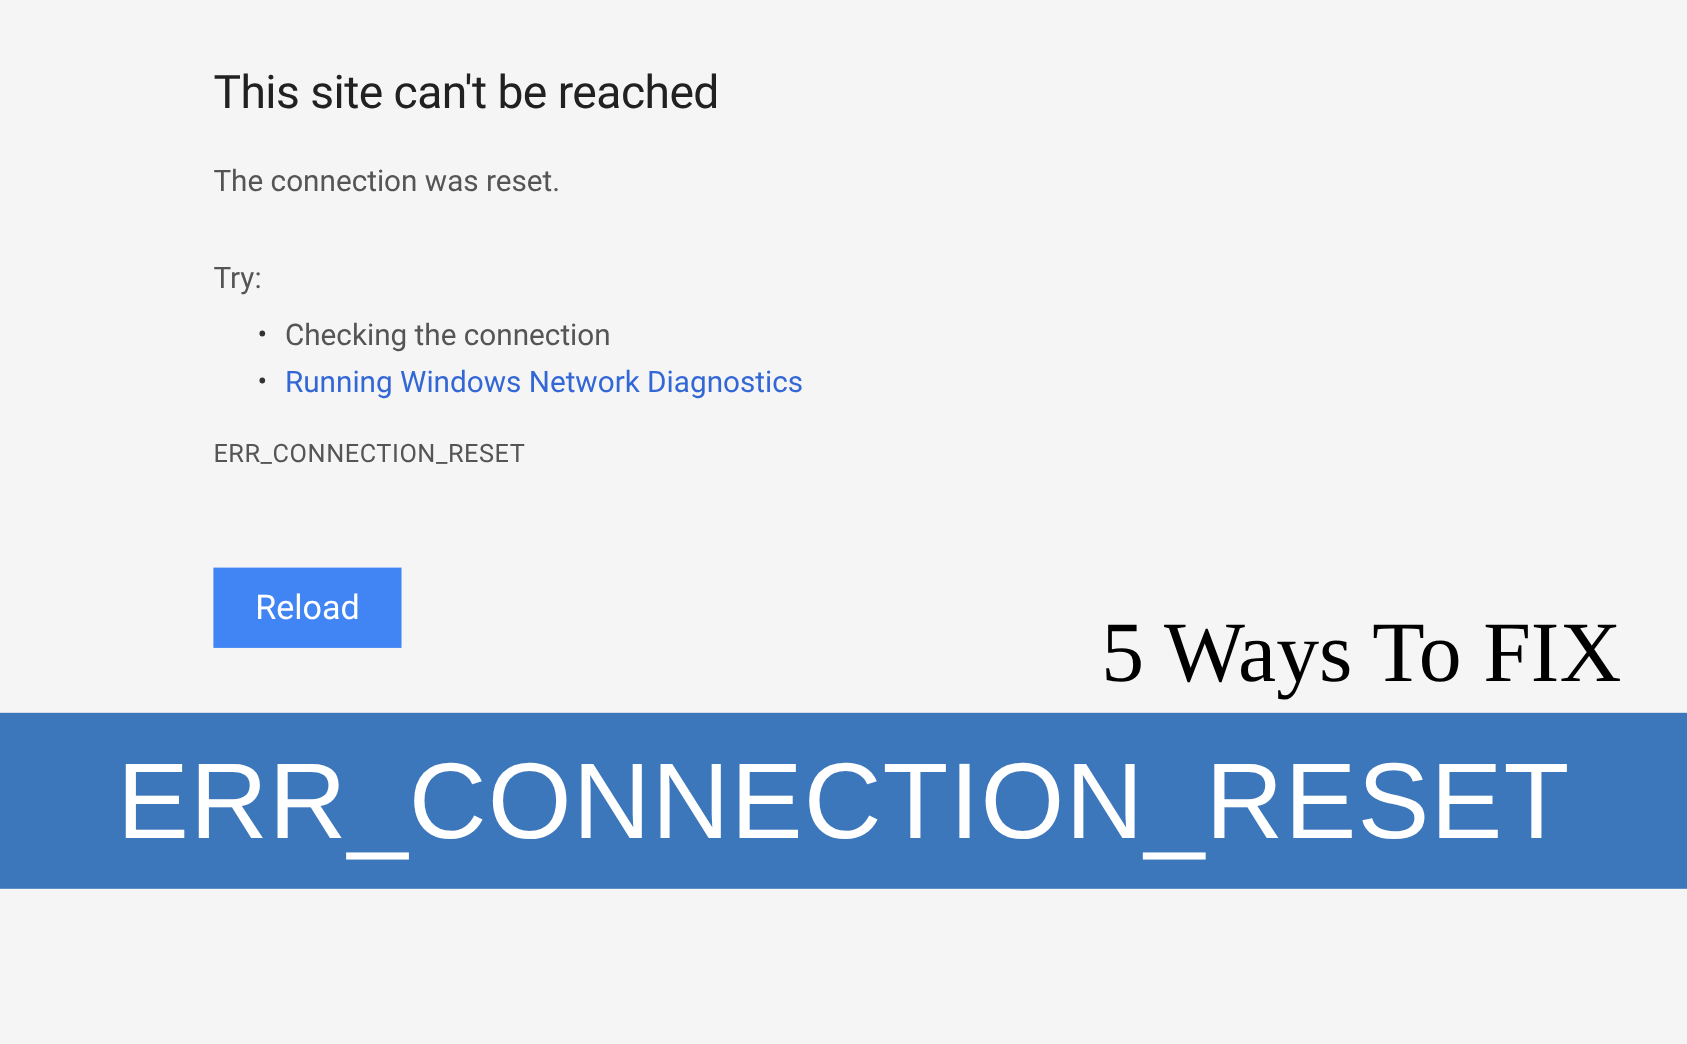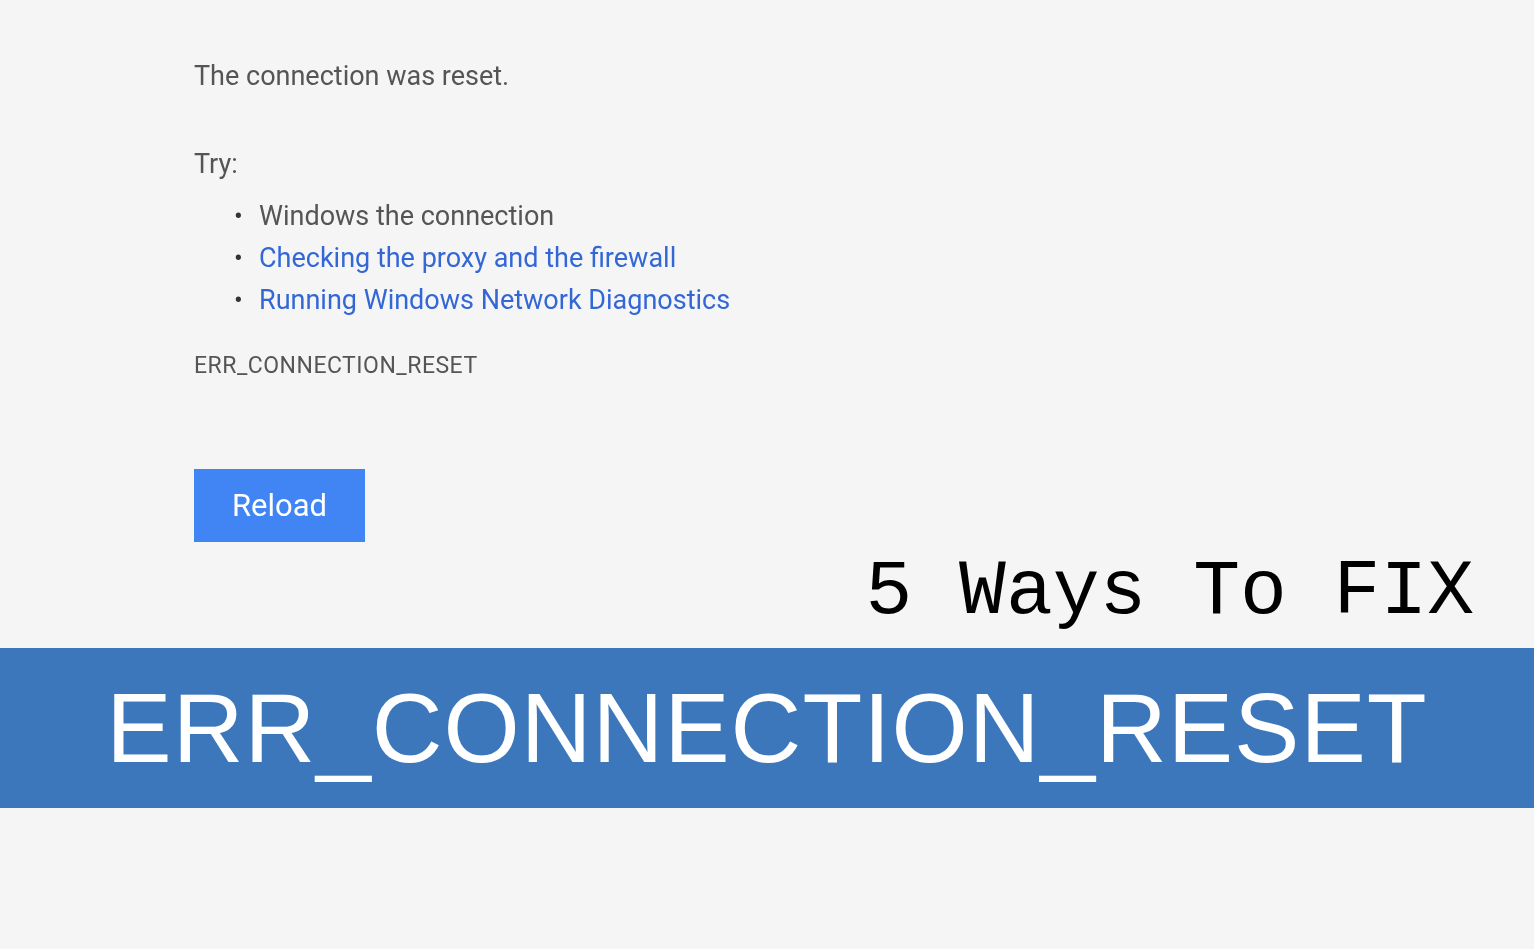--- a/index.html
+++ b/index.html
@@ -116,6 +116,7 @@
 <body>
 
 <div class="error-container">
+  <h1 class="error-heading">This site can't be reached</h1>
   <div class="error-subtext">The connection was reset.</div>
   <div class="try-label">Try:</div>
   <ul class="suggestions">

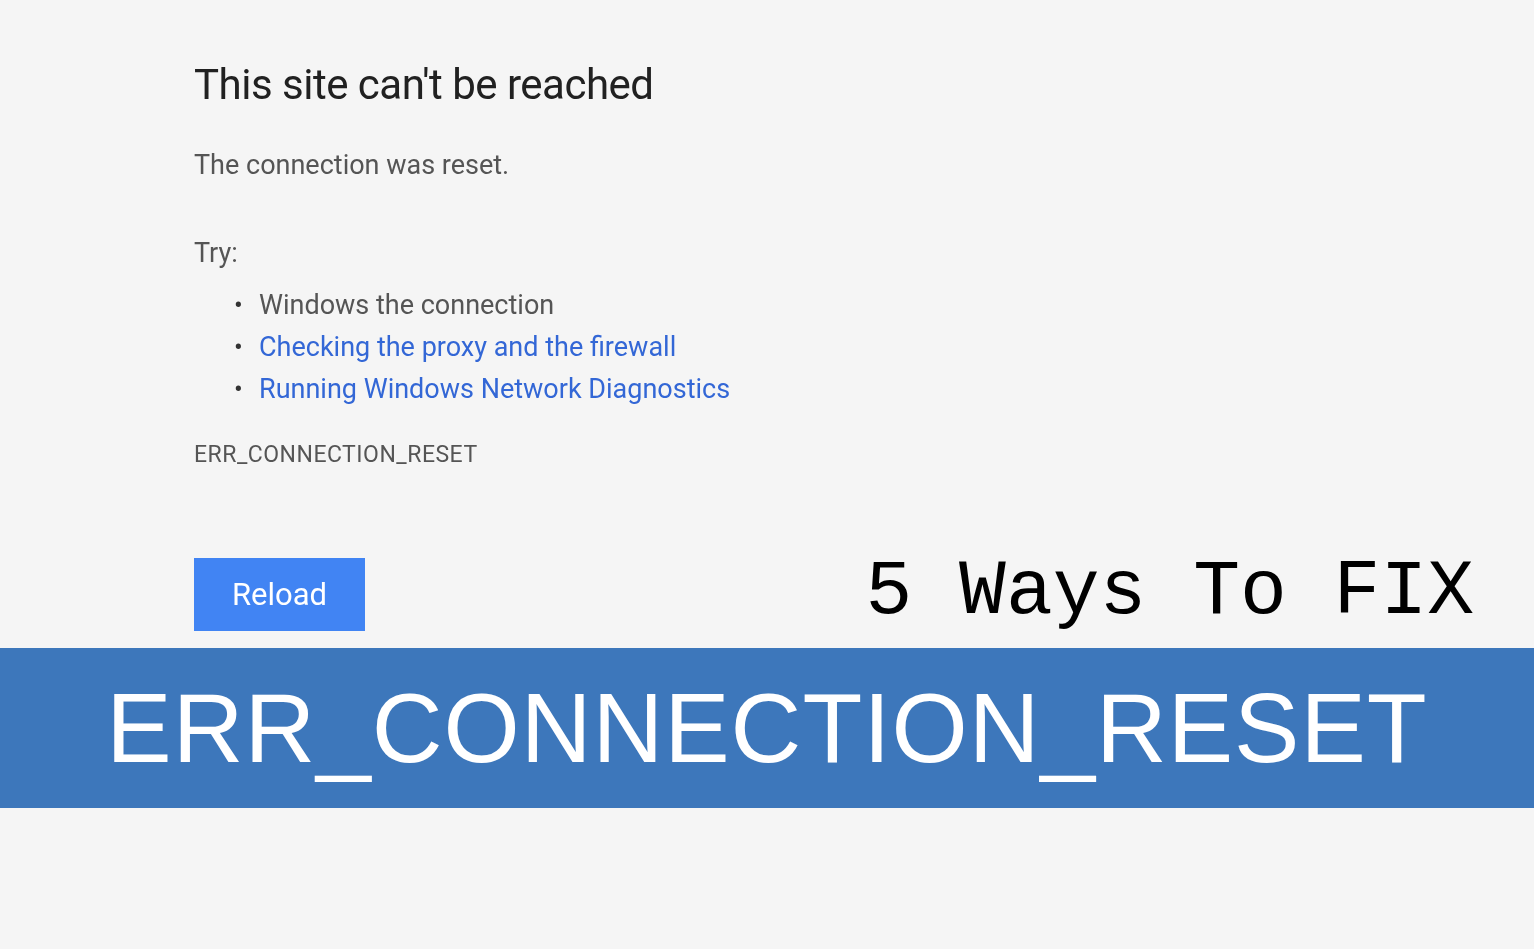--- a/index.html
+++ b/index.html
@@ -121,7 +121,7 @@
   <div class="try-label">Try:</div>
   <ul class="suggestions">
     <li>
-      <span>Windows the connection</span>
+      <span>Checking the connection</span>
     </li>
     <li class="link-item">
       <span>Checking the proxy and the firewall</span>

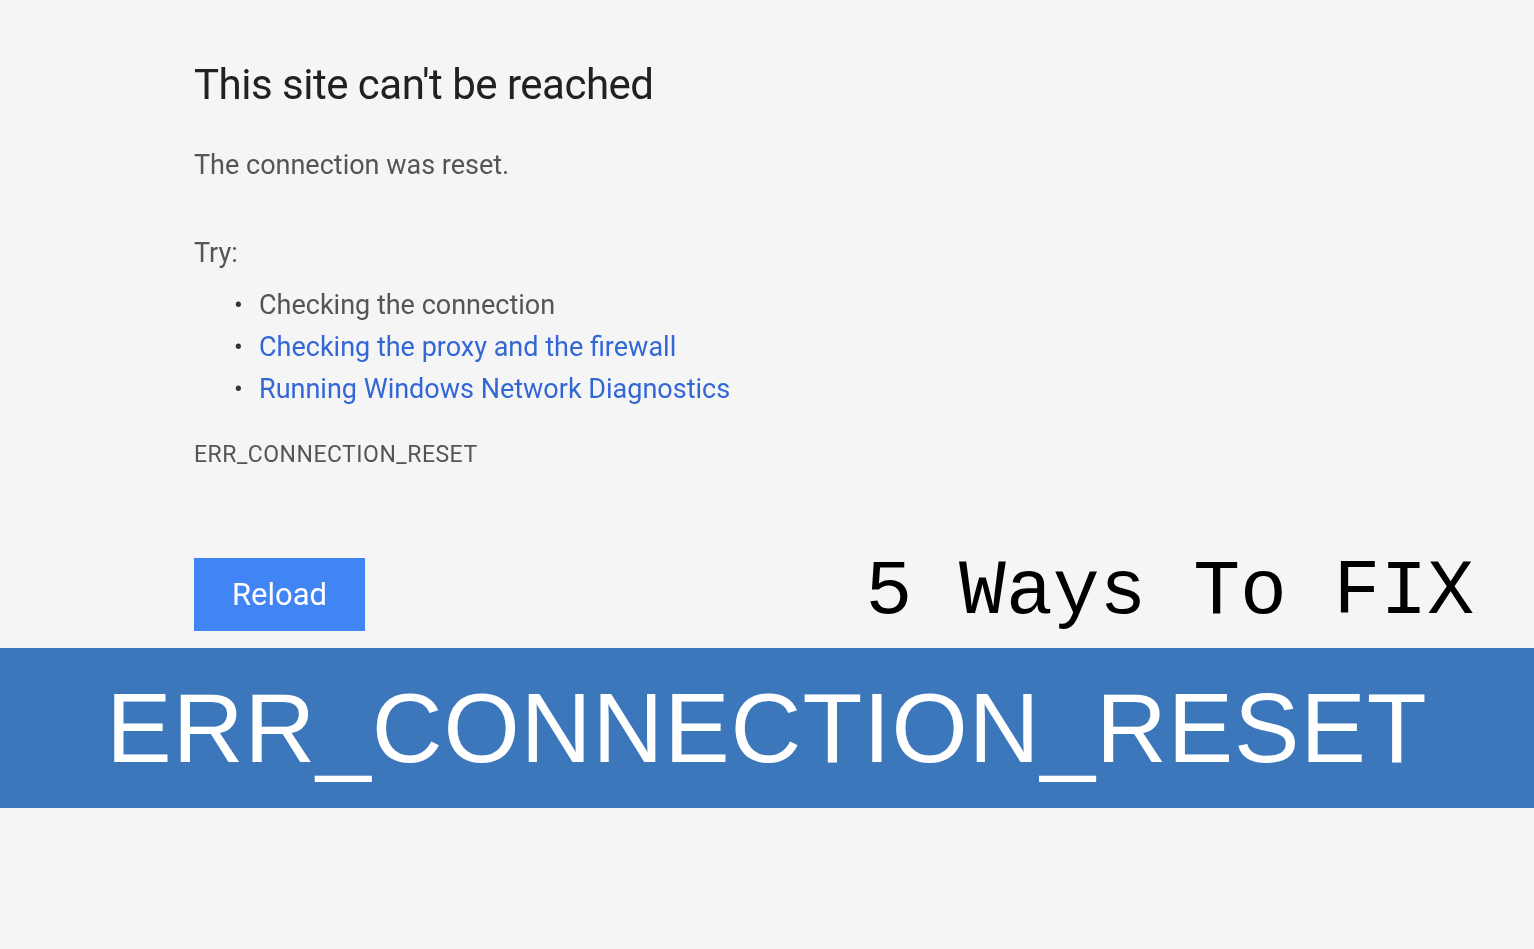--- a/index.html
+++ b/index.html
@@ -124,9 +124,6 @@
       <span>Checking the connection</span>
     </li>
     <li class="link-item">
-      <span>Checking the proxy and the firewall</span>
-    </li>
-    <li class="link-item">
       <span>Running Windows Network Diagnostics</span>
     </li>
   </ul>

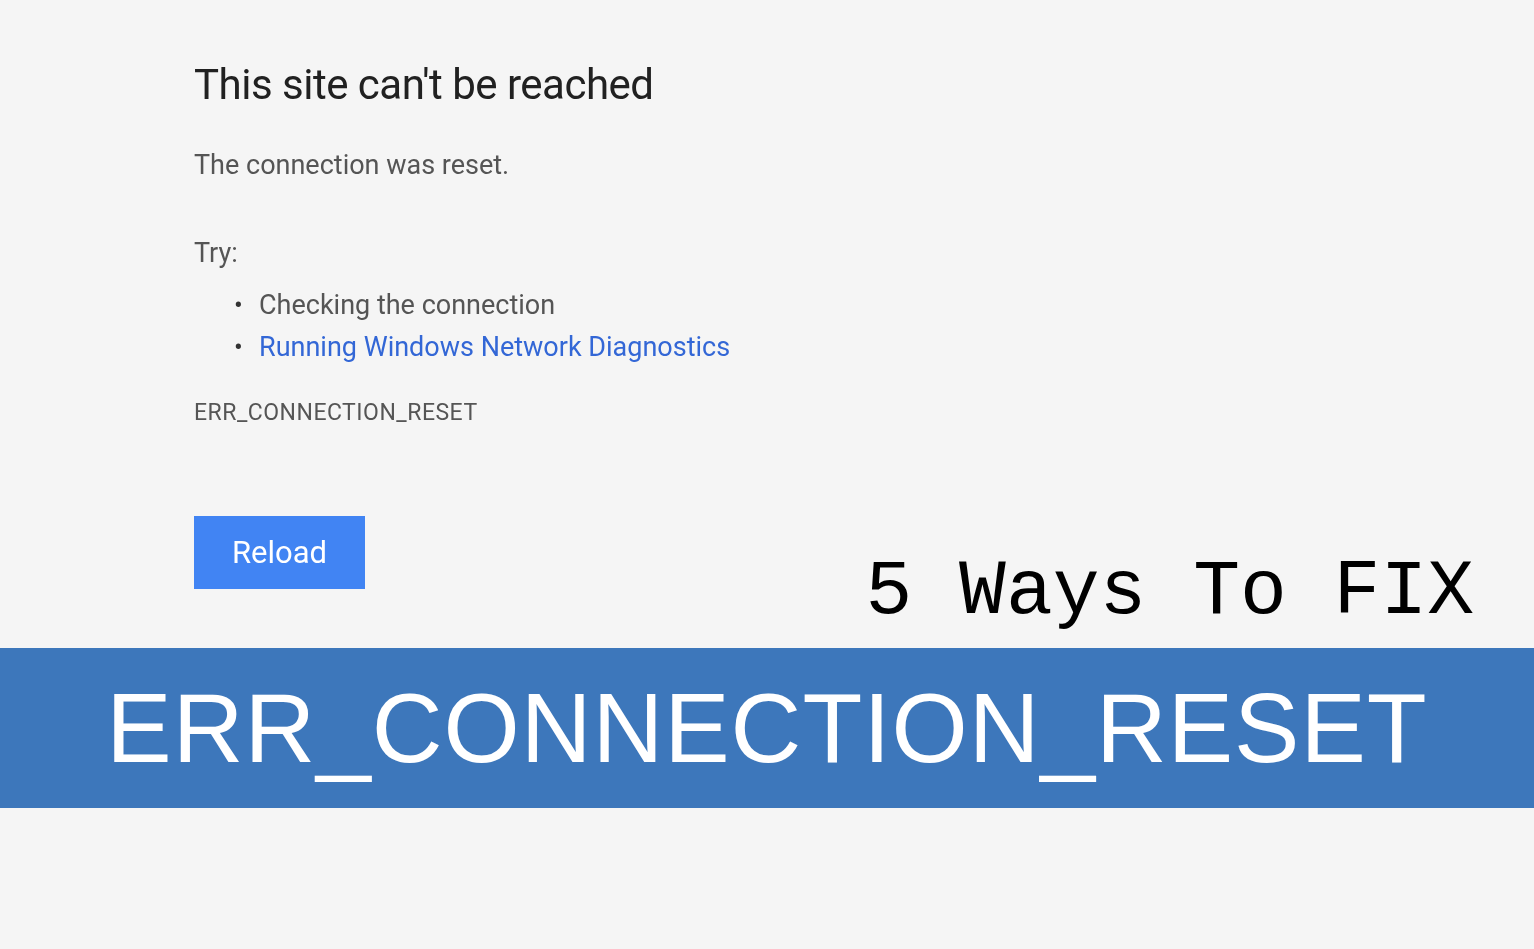--- a/index.html
+++ b/index.html
@@ -91,7 +91,7 @@
       font-weight: 500;
       color: #000;
       letter-spacing: 0px;
-      font-family: Liberation Mono, monospace;
+      font-family: Liberation Serif, serif;
     }
     .blue-banner {
       position: absolute;

